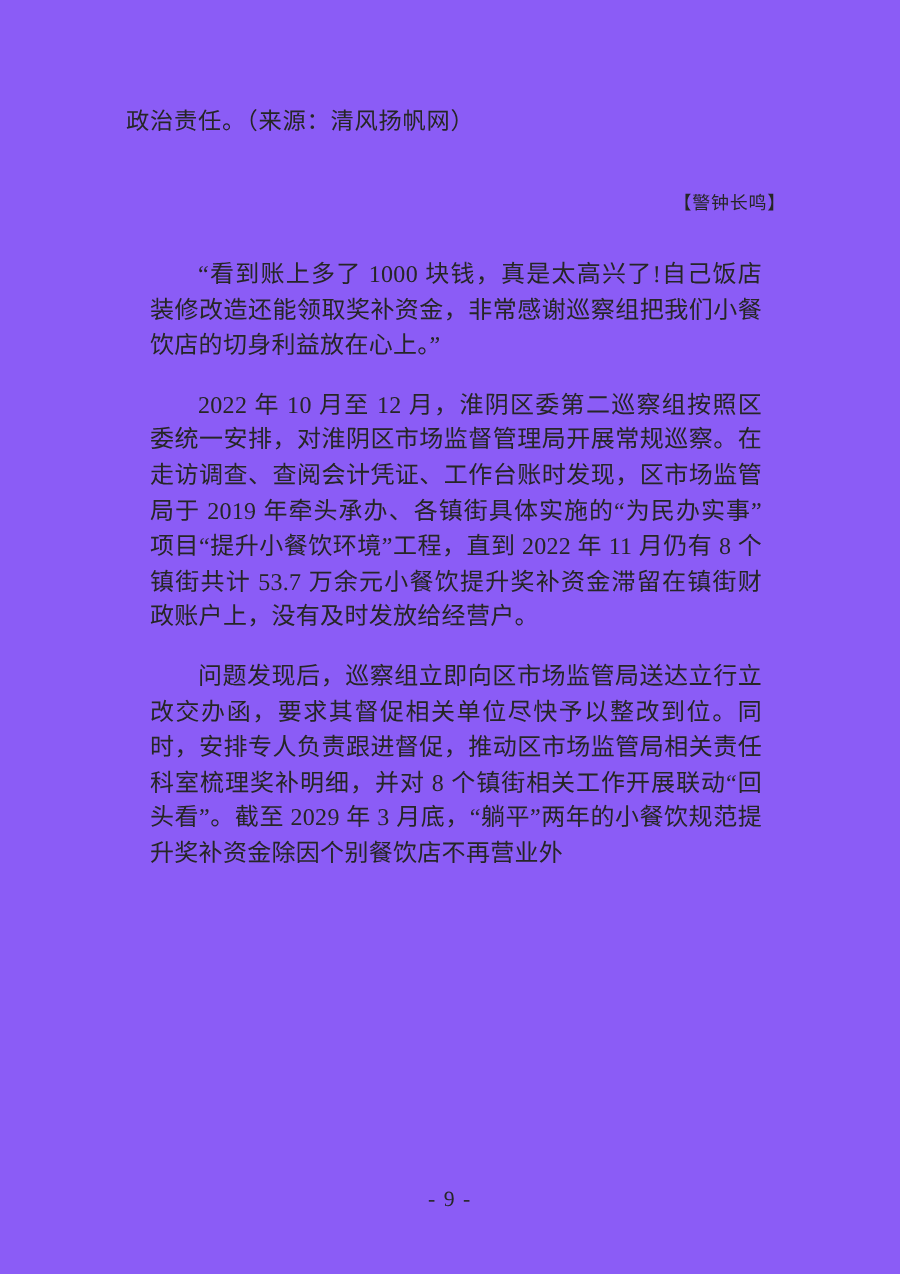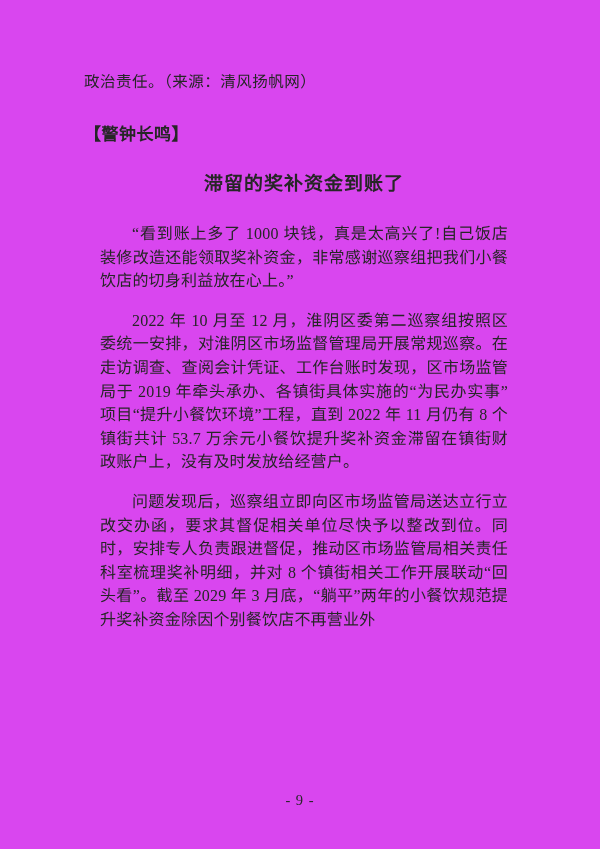--- a/index.html
+++ b/index.html
@@ -11,7 +11,7 @@
     position: relative;
     width: 600px;
     height: 849px;
-    background: #d946ef;
+    background: #8b5cf6;
     overflow: hidden;
     font-family: "Liberation Serif", "DejaVu Serif", serif;
     color: #262626;

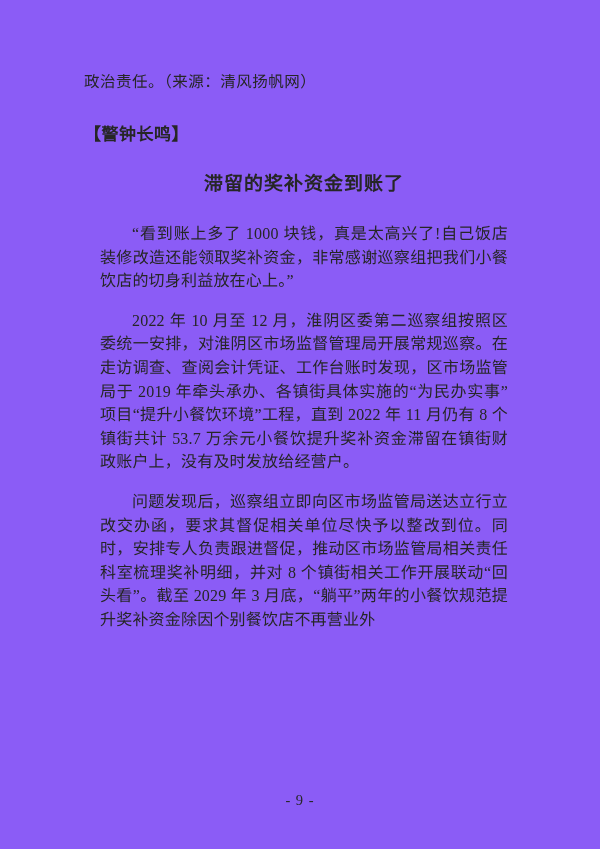--- a/index.html
+++ b/index.html
@@ -31,10 +31,11 @@
   }
   .column-heading {
     margin: 29px 0 0 0;
-    font-size: 17px;
+    font-size: 12px;
     line-height: 24px;
-    font-weight: bold;
+    font-weight: normal;
     letter-spacing: 0.5px;
+    text-align: right;
   }
   .article-title {
     margin: 24px 0 0 0;

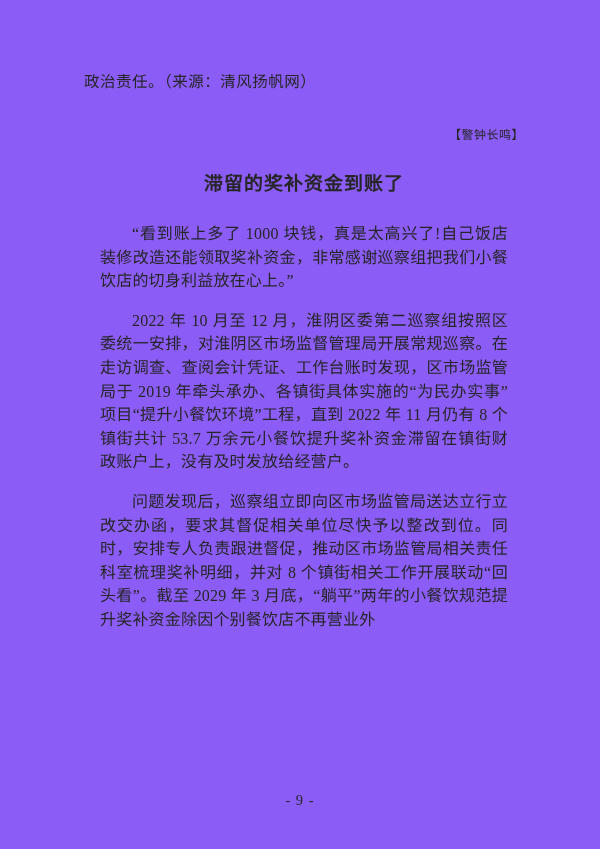--- a/index.html
+++ b/index.html
@@ -77,7 +77,6 @@
 
     <div class="column-heading">【警钟长鸣】</div>
 
-    <h1 class="article-title">滞留的奖补资金到账了</h1>
 
     <div class="body-text">
       <p>“看到账上多了 1000 块钱，真是太高兴了!自己饭店装修改造还能领取奖补资金，非常感谢巡察组把我们小餐饮店的切身利益放在心上。”</p>

